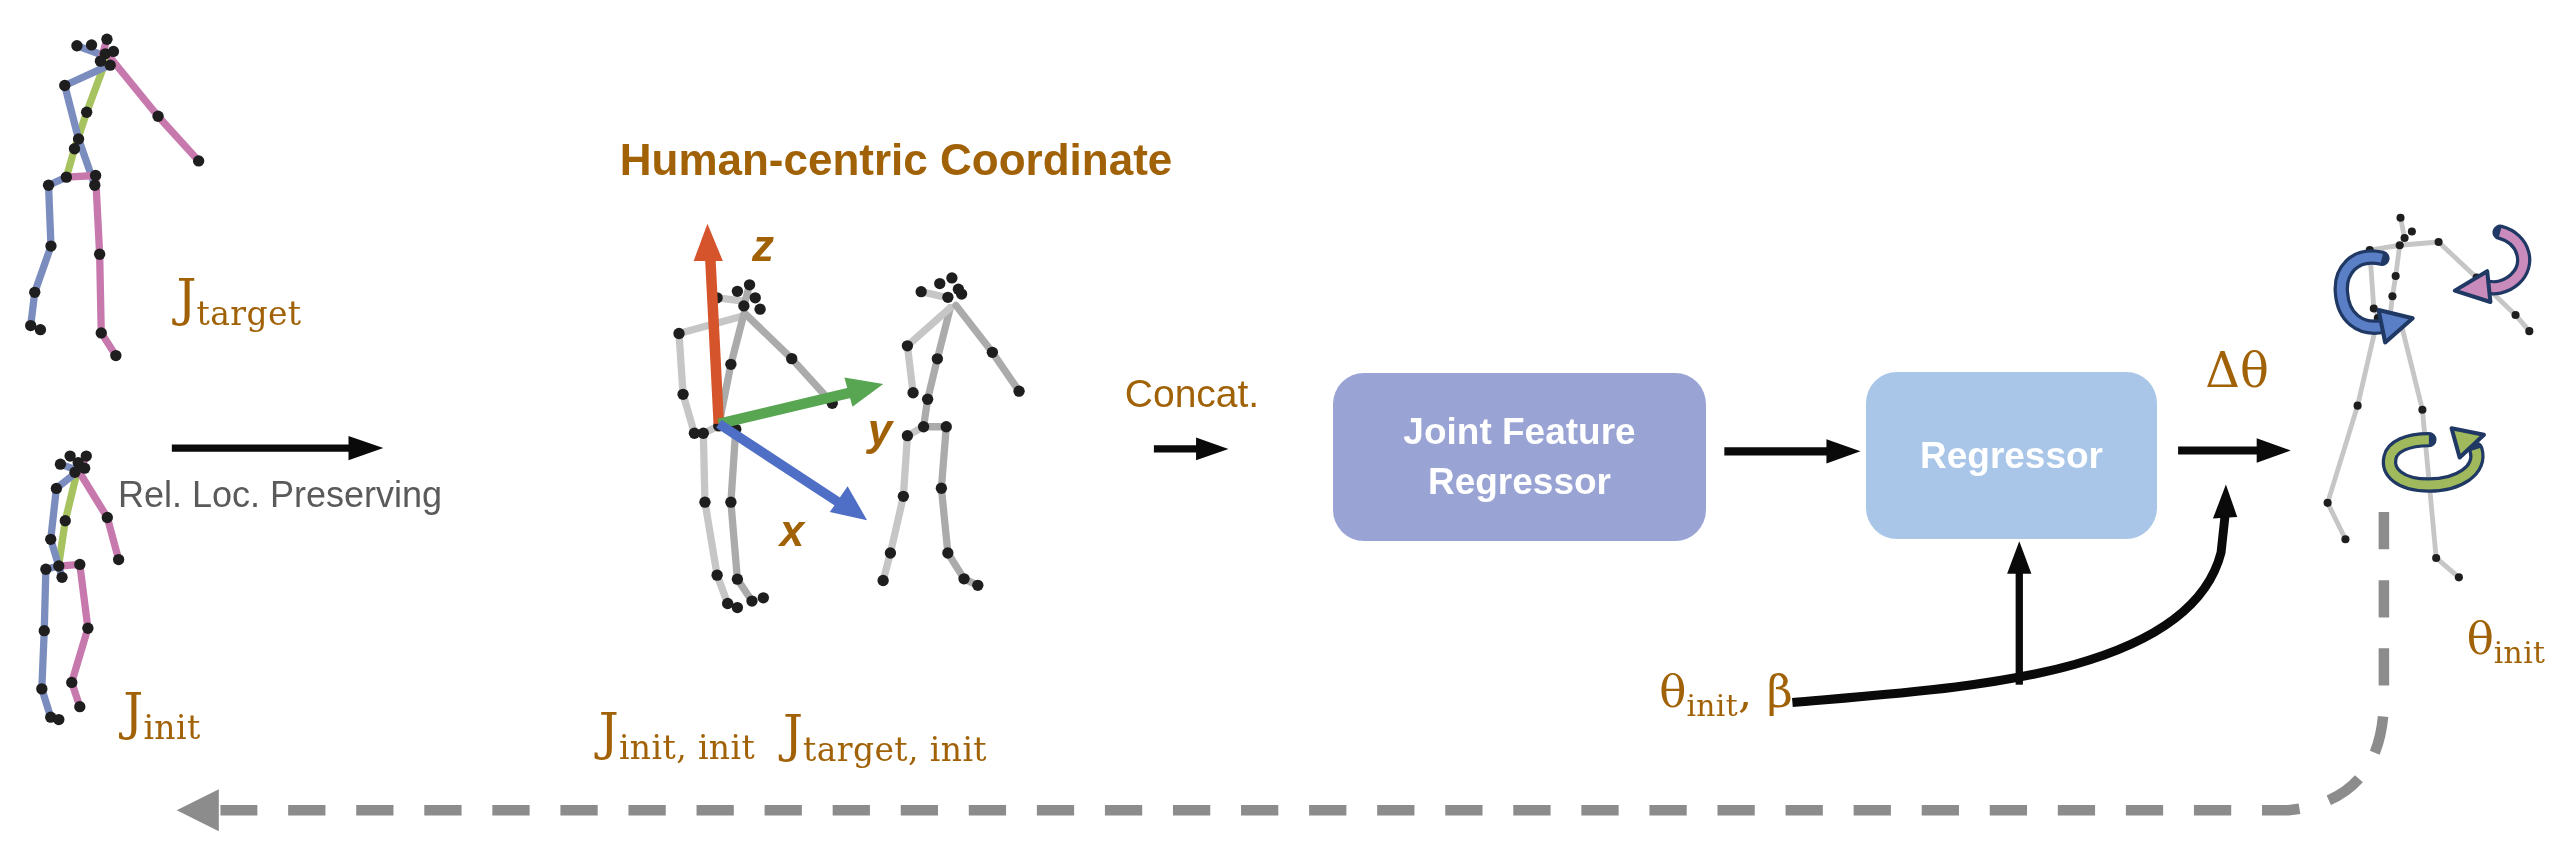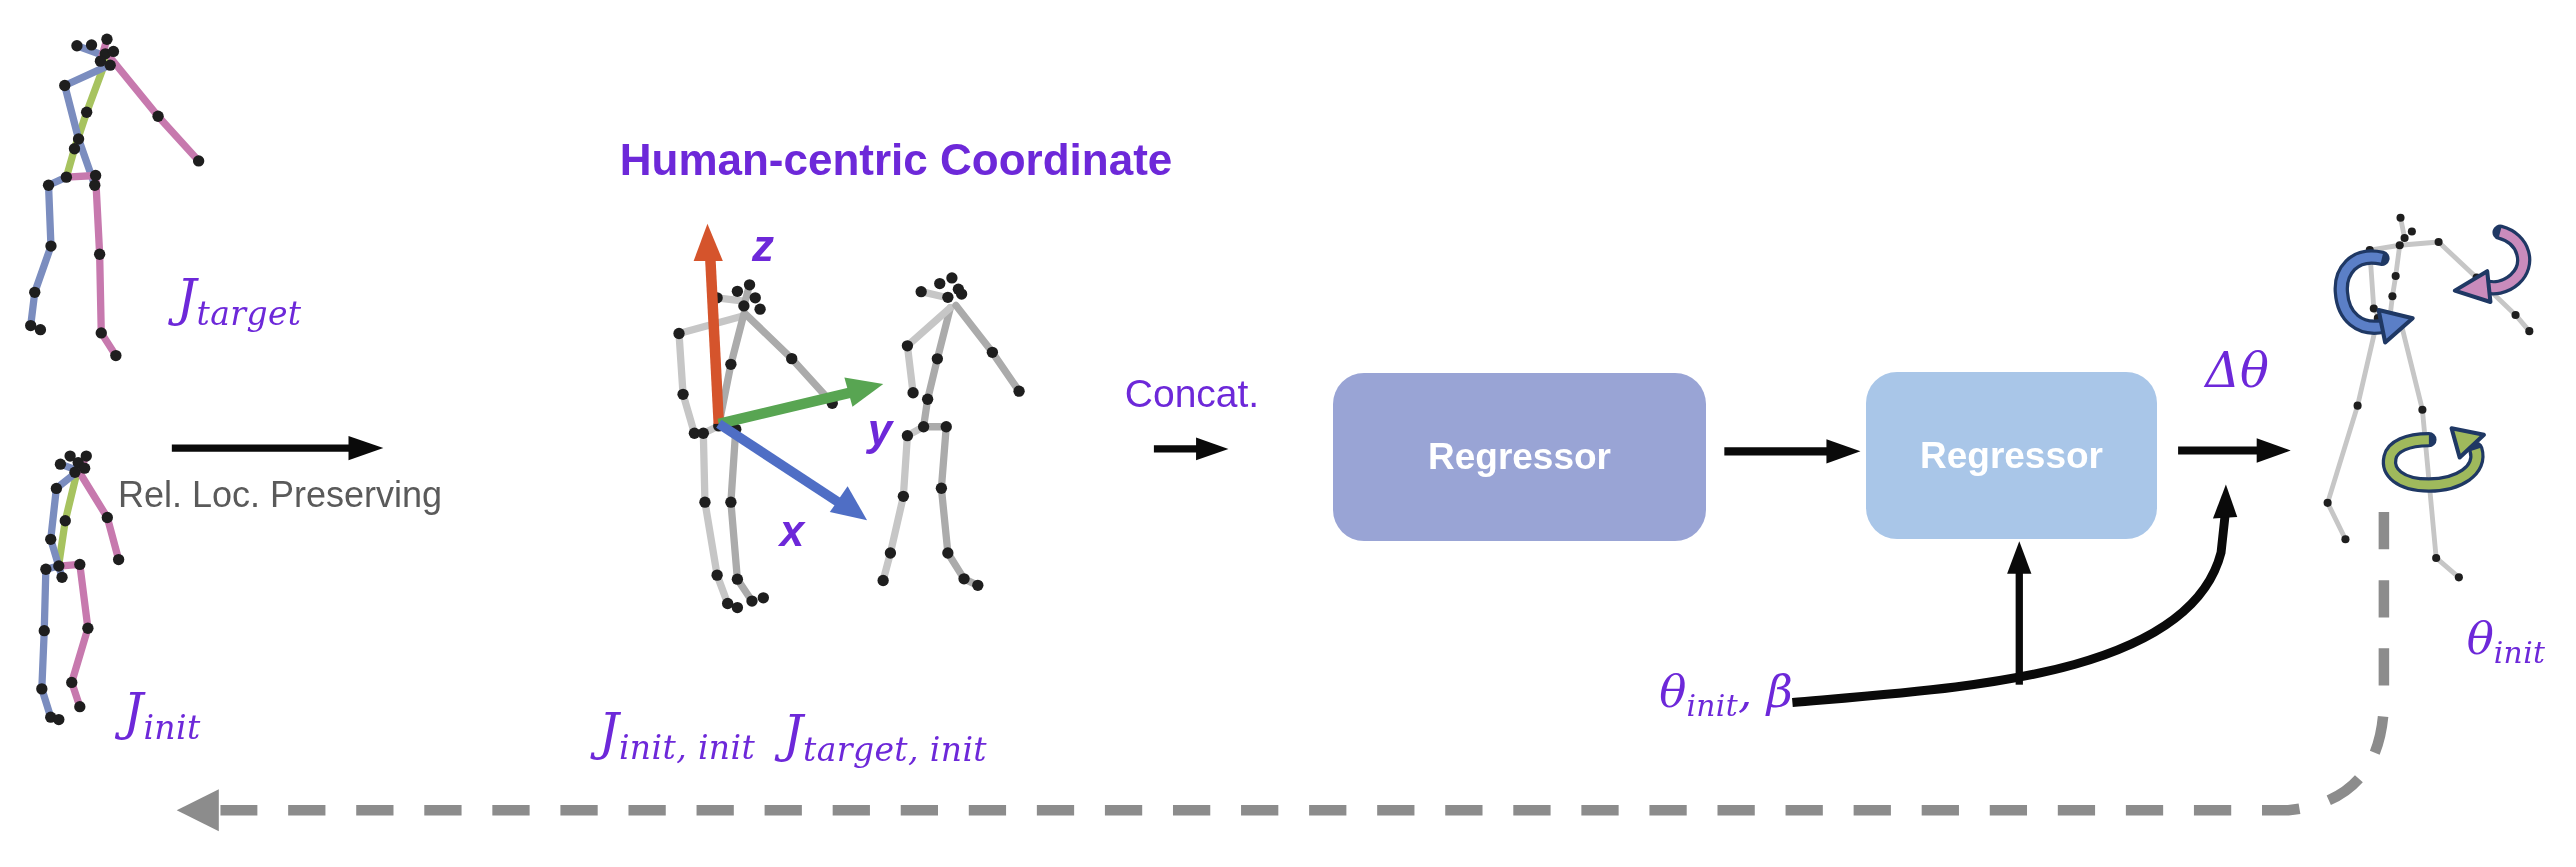--- a/index.html
+++ b/index.html
@@ -7,7 +7,7 @@
           font-family:"Liberation Sans",sans-serif;}
   svg{display:block;}
   .layer{position:absolute;left:0;top:0;}
-  .lbl{position:absolute;transform:translate(-50%,-50%);white-space:nowrap;color:#6d28d9;}
+  .lbl{position:absolute;transform:translate(-50%,-50%);white-space:nowrap;color:#a16207;}
   .sans{font-family:"Liberation Sans",sans-serif;}
   .math{font-family:"DejaVu Serif",serif;font-style:italic;}
   .msub{font-size:0.66em;vertical-align:-0.28em;letter-spacing:0.4px;}

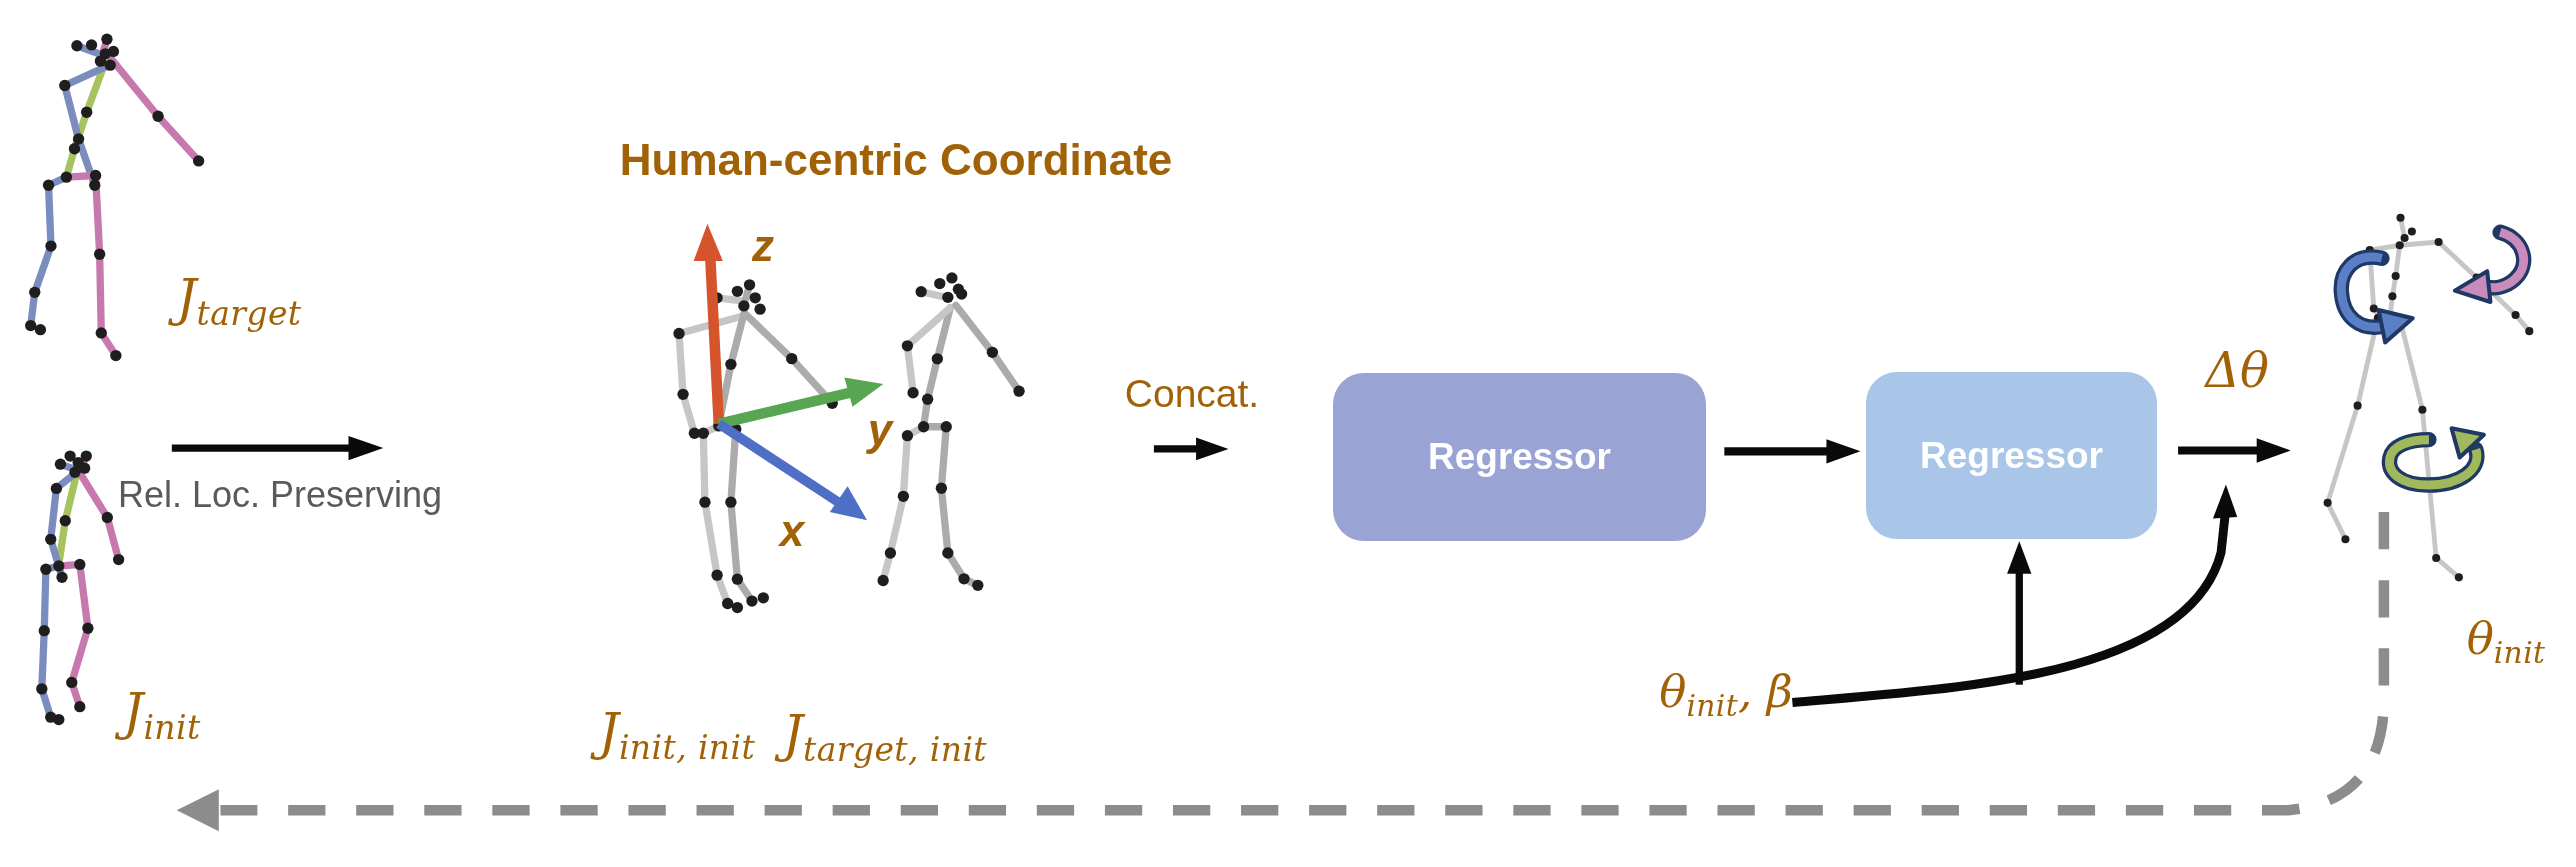--- a/index.html
+++ b/index.html
@@ -9,7 +9,7 @@
   .layer{position:absolute;left:0;top:0;}
   .lbl{position:absolute;transform:translate(-50%,-50%);white-space:nowrap;color:#a16207;}
   .sans{font-family:"Liberation Sans",sans-serif;}
-  .math{font-family:"DejaVu Serif",serif;font-style:italic;}
+  .math{font-family:"DejaVu Serif",serif;}
   .msub{font-size:0.66em;vertical-align:-0.28em;letter-spacing:0.4px;}
   .muted{color:var(--muted-text);}
   .box{position:absolute;display:flex;align-items:center;justify-content:center;text-align:center;

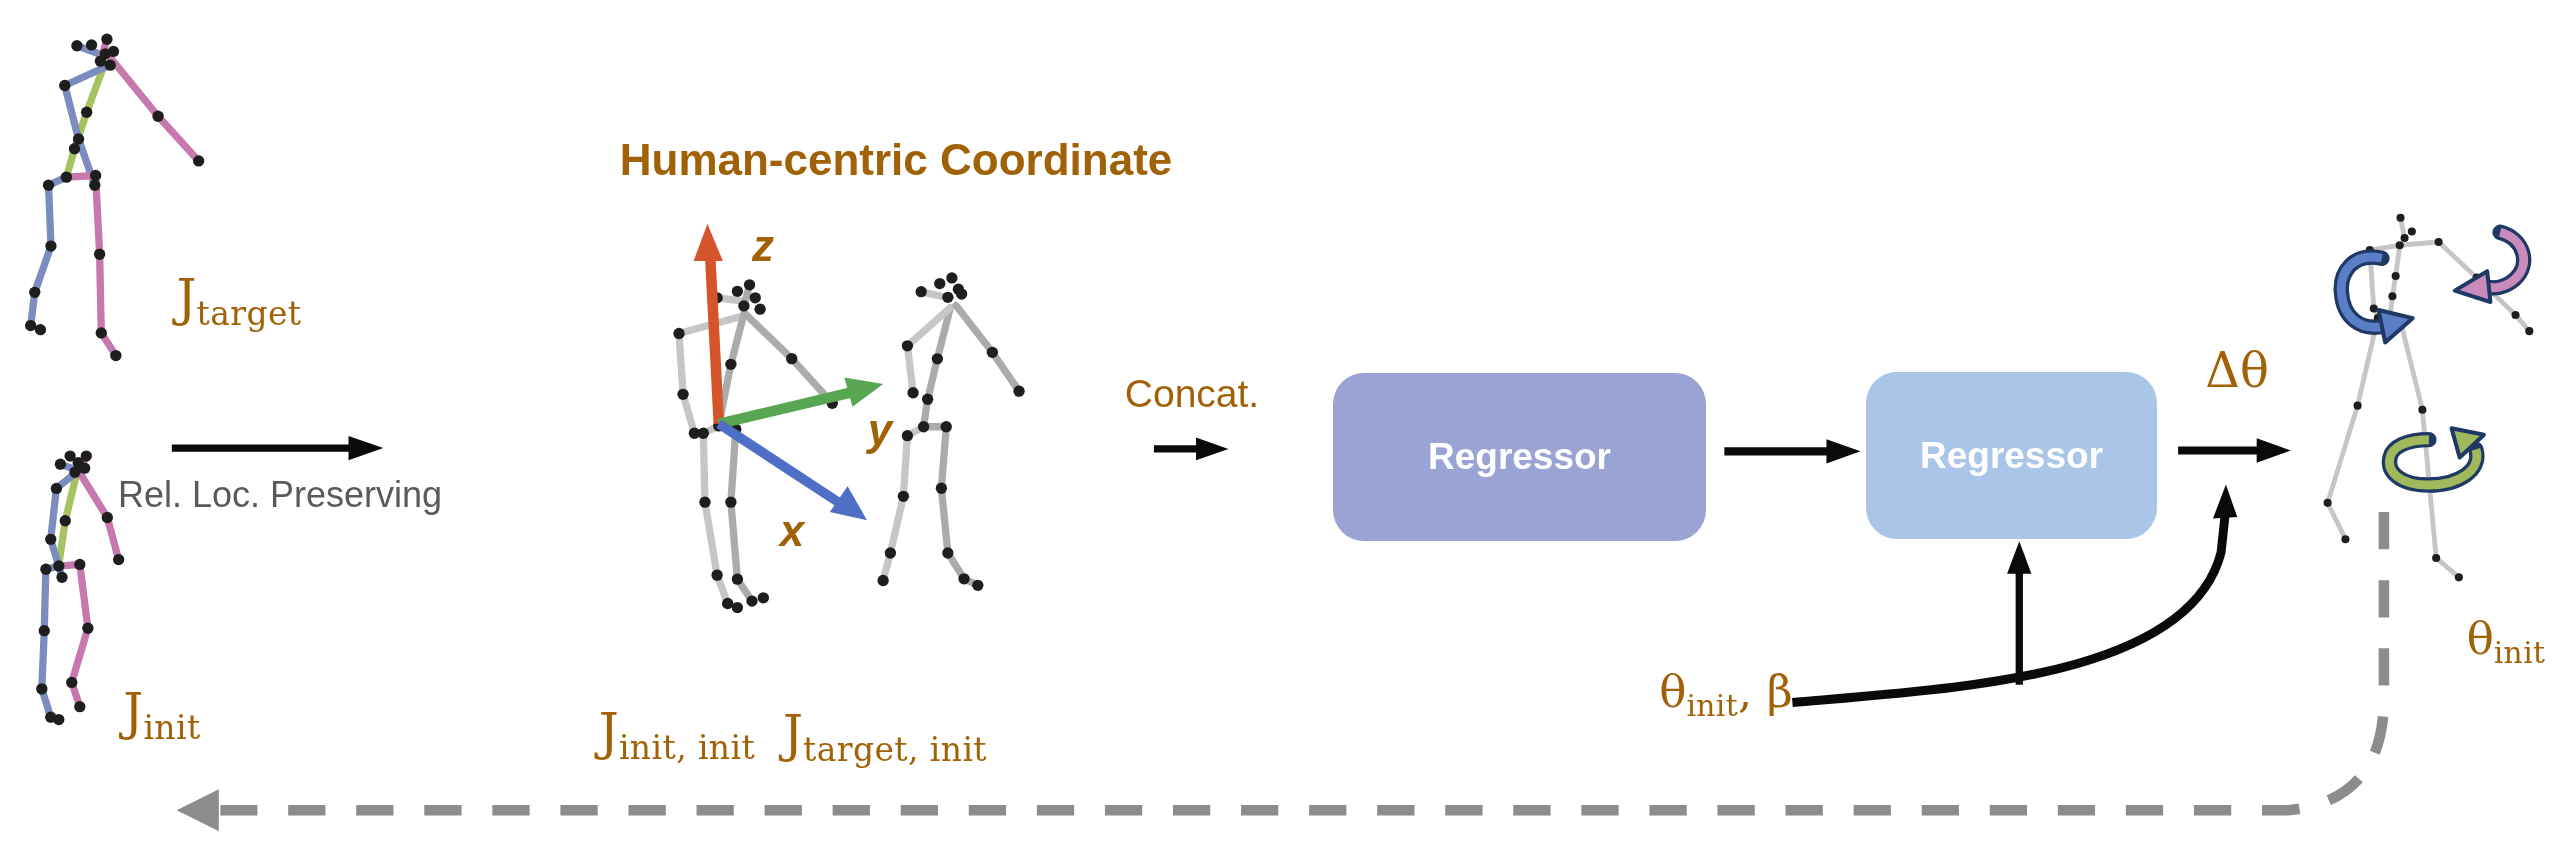--- a/index.html
+++ b/index.html
@@ -279,6 +279,7 @@
 
   <div class="box" style="left:1333px;top:373px;width:373px;height:168px;border-radius:31px;font-size:37px;z-index:4;background:var(--box-jfe);">
     <div>
+      <div>Joint Feature</div>
       <div>Regressor</div>
     </div>
   </div>

